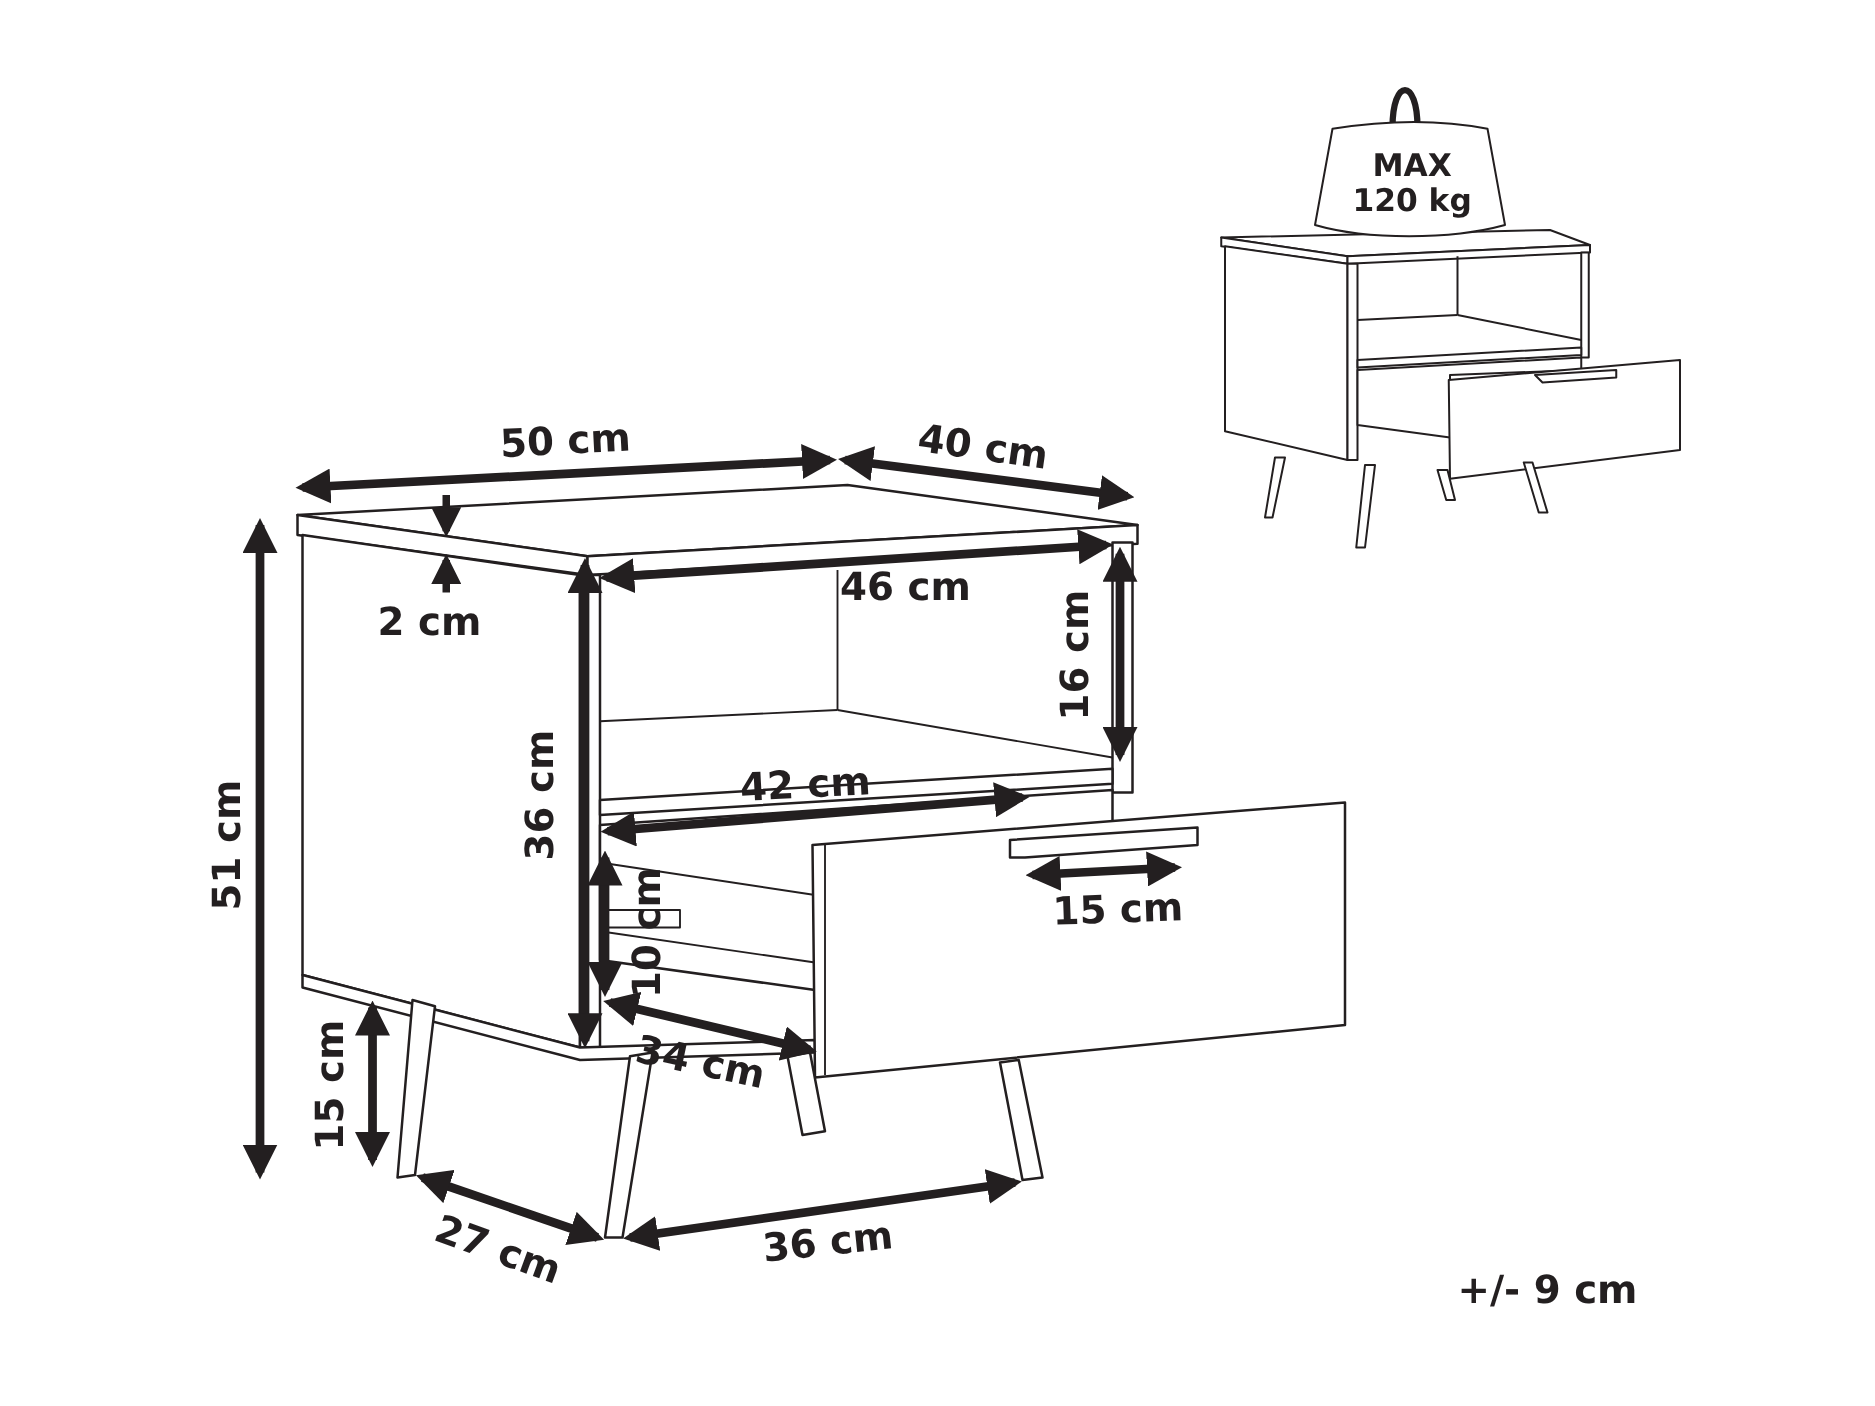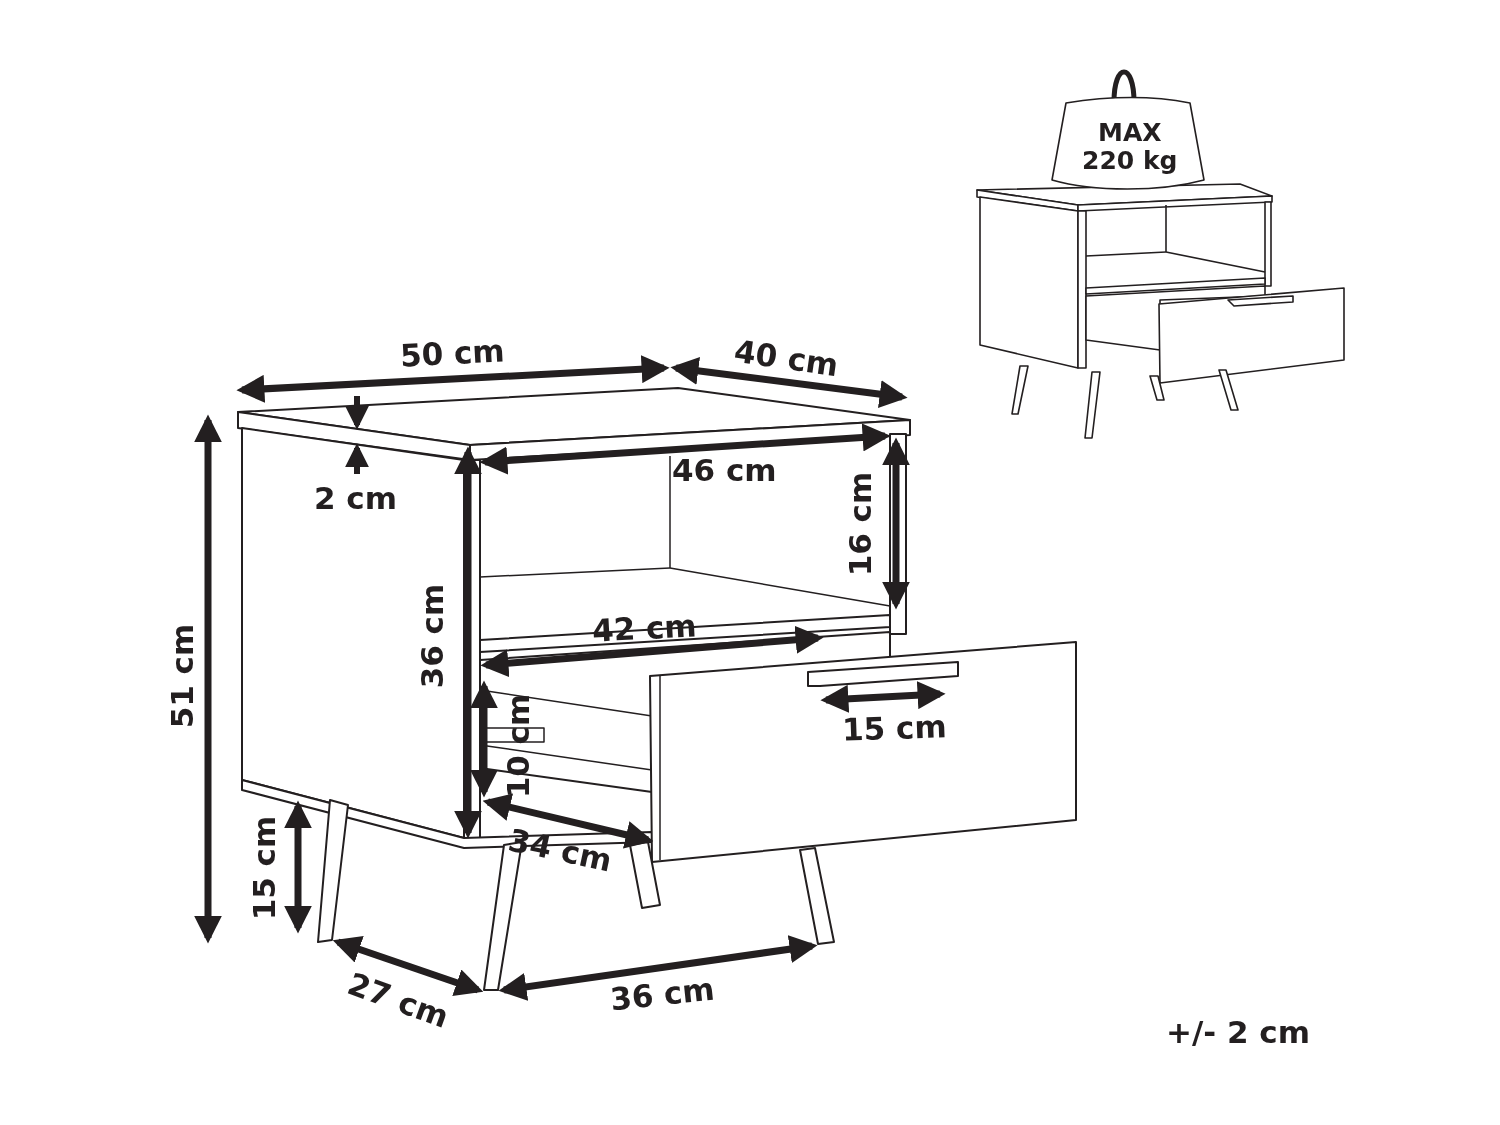--- a/index.html
+++ b/index.html
@@ -115,7 +115,7 @@
 <div class="lbl big" style="left:610px;top:976px;transform:rotate(-6deg);">36 cm</div>
 
 <div class="lbl small" style="left:1098px;top:120px;">MAX</div>
-<div class="lbl small" style="left:1082px;top:148px;">220 kg</div>
+<div class="lbl small" style="left:1082px;top:148px;">120 kg</div>
 
 <div class="lbl big" style="left:1166px;top:1014px;">+/- 2 cm</div>
 

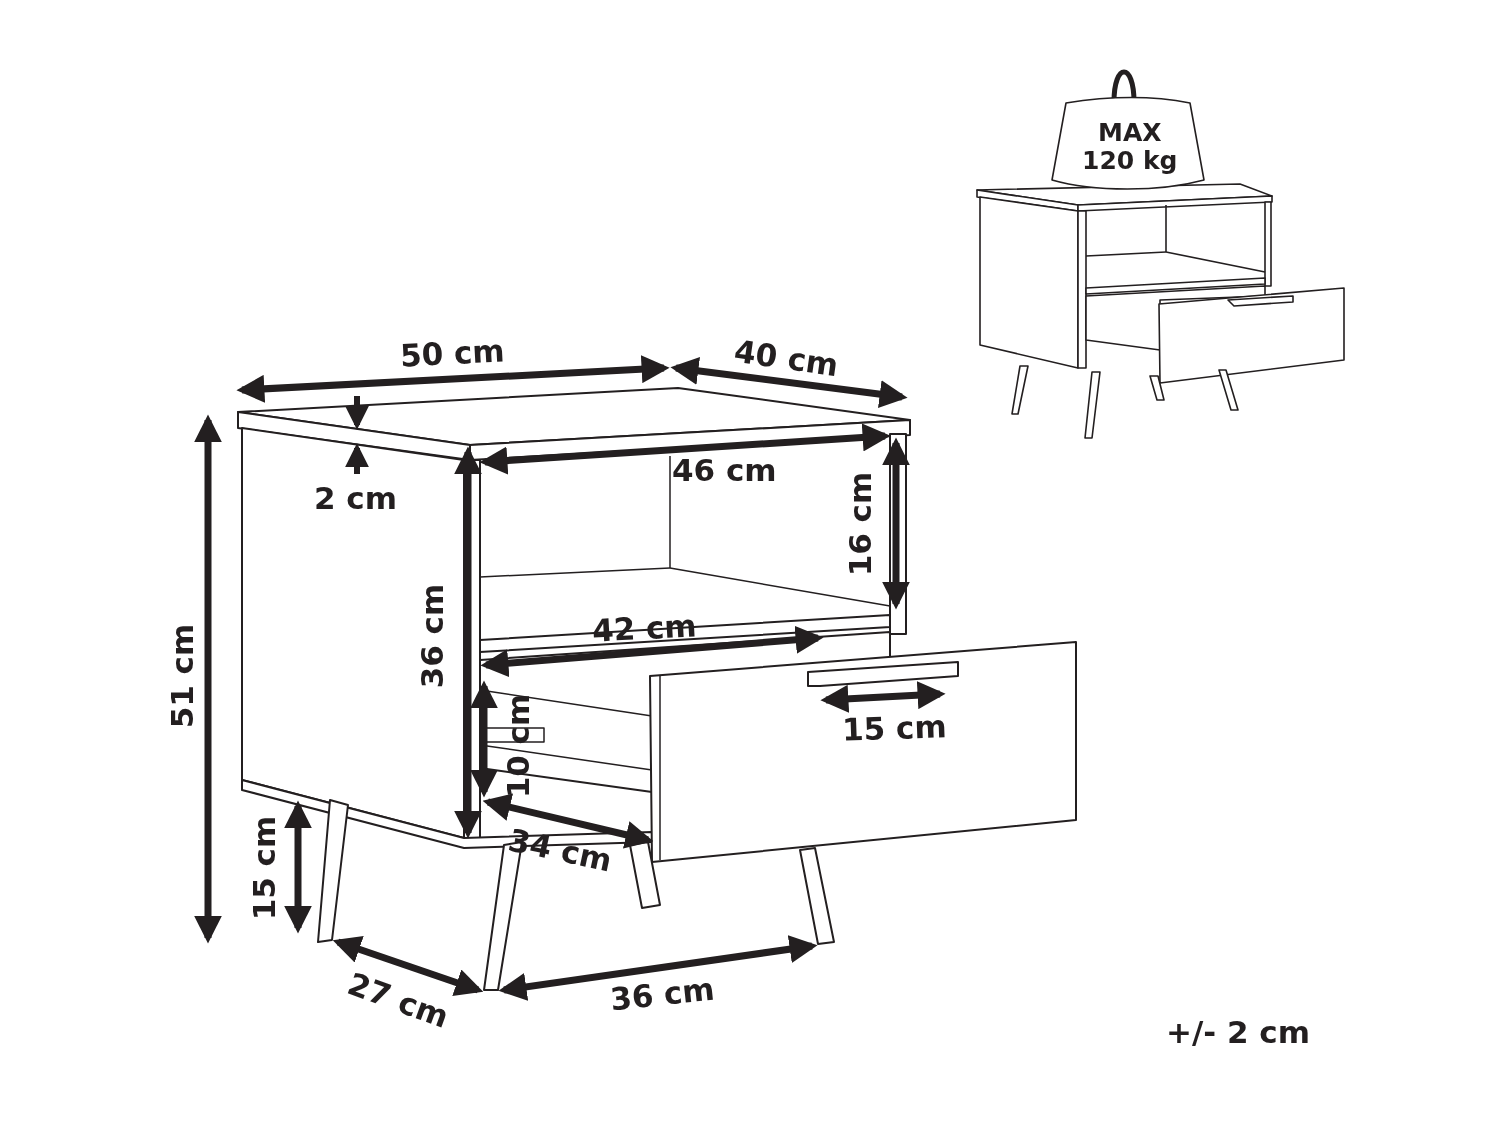--- a/index.html
+++ b/index.html
@@ -101,7 +101,7 @@
 
 <div class="lbl big" style="left:400px;top:335px;transform:rotate(-3deg);">50 cm</div>
 <div class="lbl big" style="left:734px;top:340px;transform:rotate(8deg);">40 cm</div>
-<div class="lbl big" style="left:314px;top:480px;text-align:right;">2 cm</div>
+<div class="lbl big" style="left:302px;top:480px;text-align:right;">2 cm</div>
 <div class="lbl big" style="left:130px;top:658px;transform:rotate(-90deg);">51 cm</div>
 <div class="lbl big" style="left:672px;top:452px;">46 cm</div>
 <div class="lbl big" style="left:808px;top:506px;transform:rotate(-90deg);">16 cm</div>

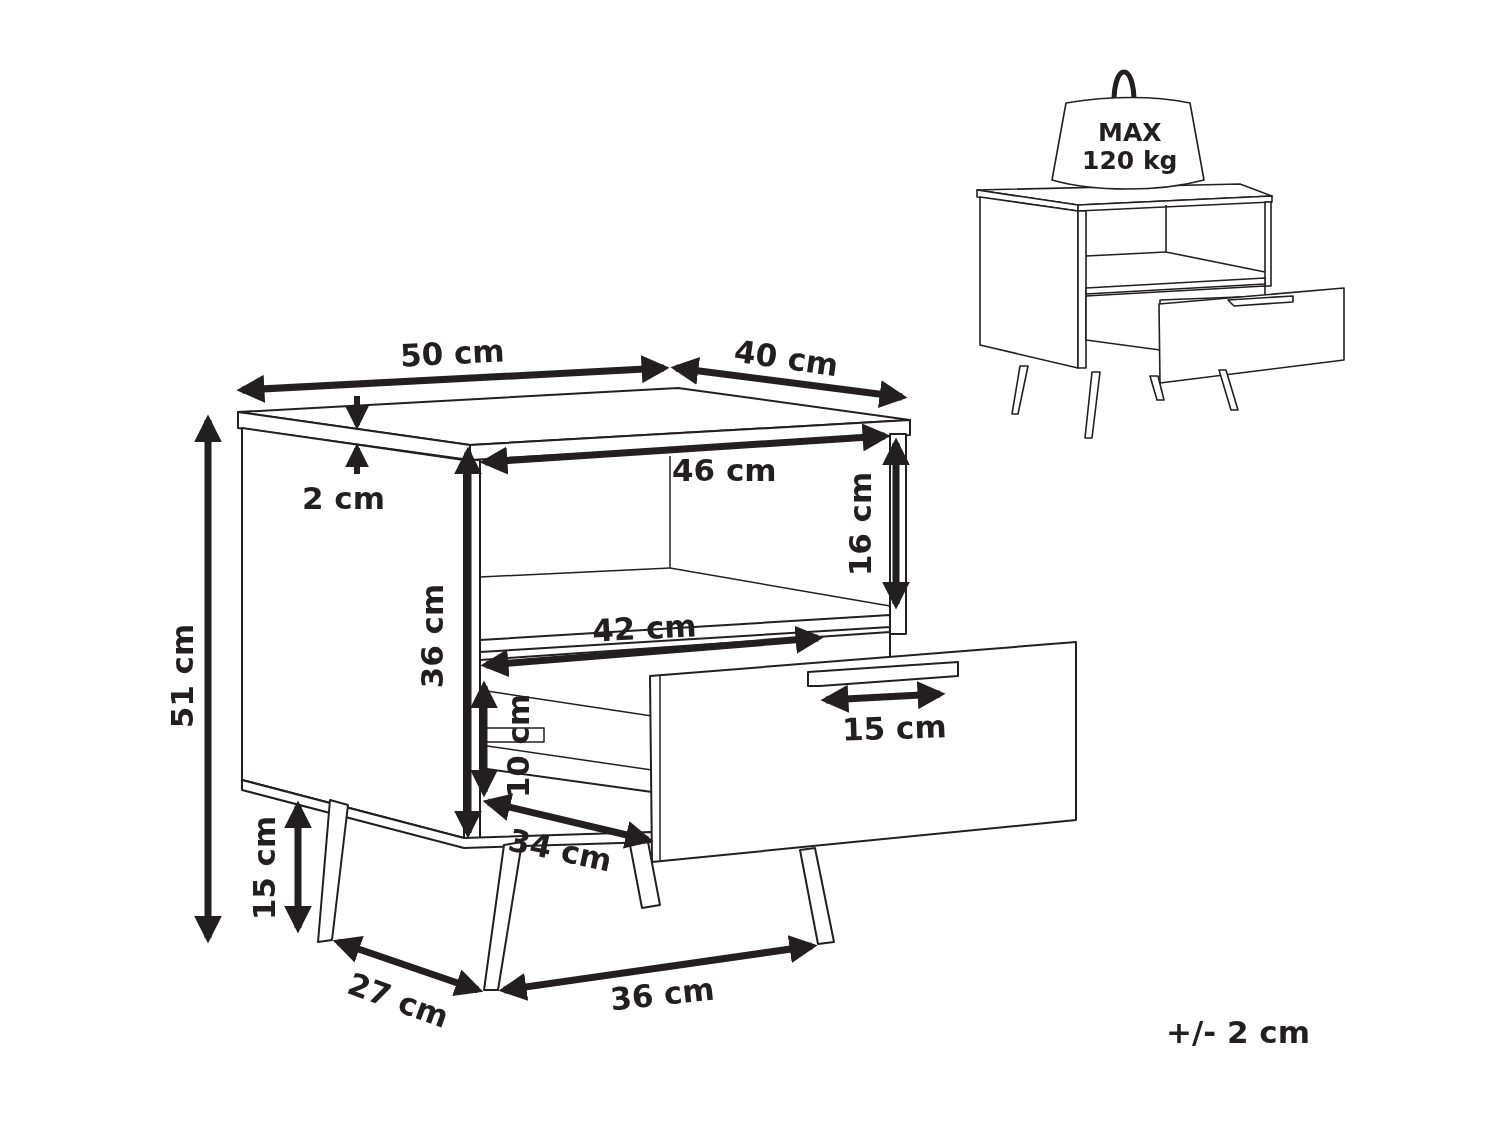--- a/index.html
+++ b/index.html
@@ -117,6 +117,6 @@
 <div class="lbl small" style="left:1098px;top:120px;">MAX</div>
 <div class="lbl small" style="left:1082px;top:148px;">120 kg</div>
 
-<div class="lbl big" style="left:1166px;top:1014px;">+/- 2 cm</div>
+<div class="lbl big" style="left:1166px;top:1014px;">+/- 9 cm</div>
 
 </body></html>

